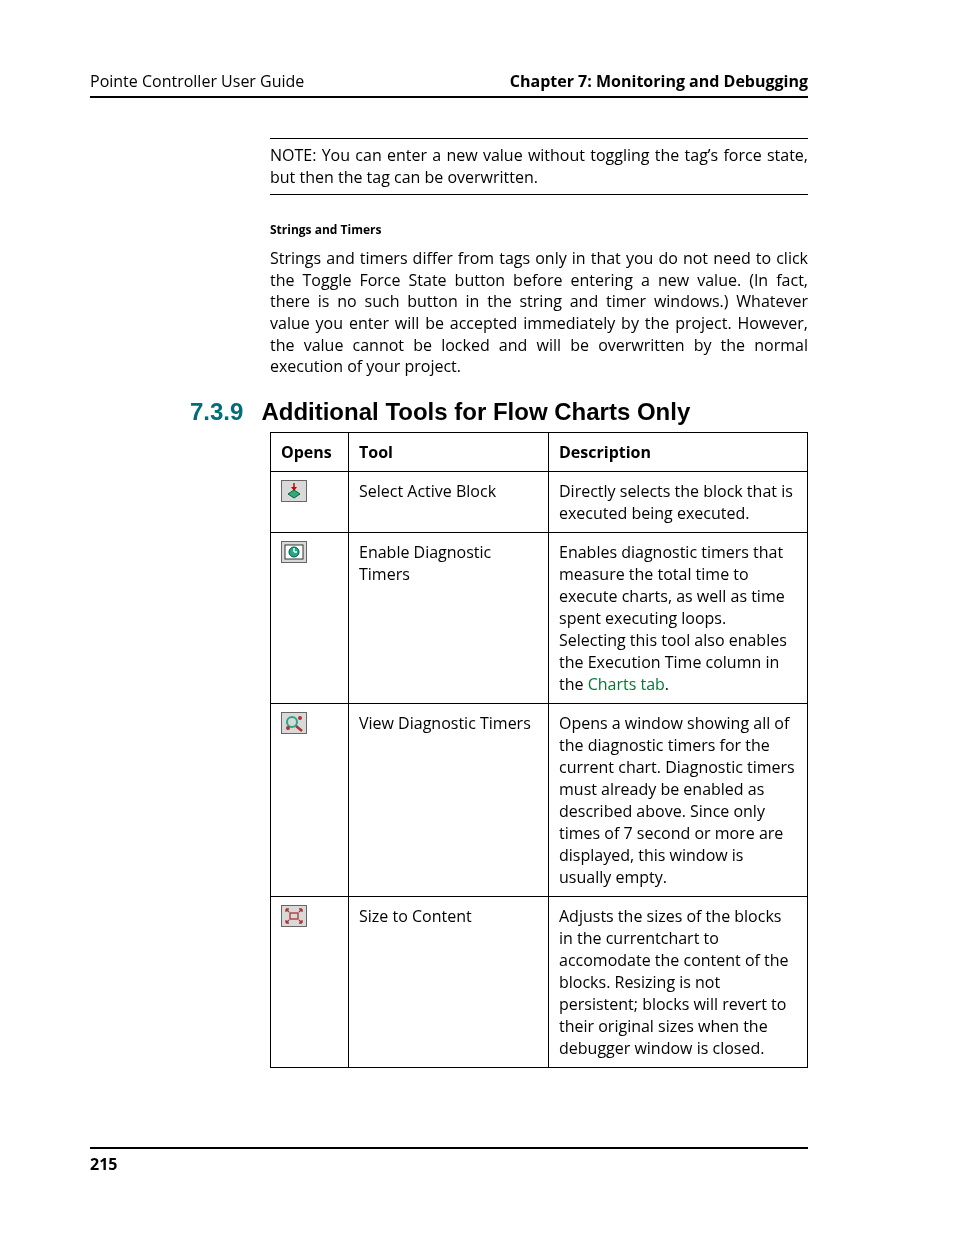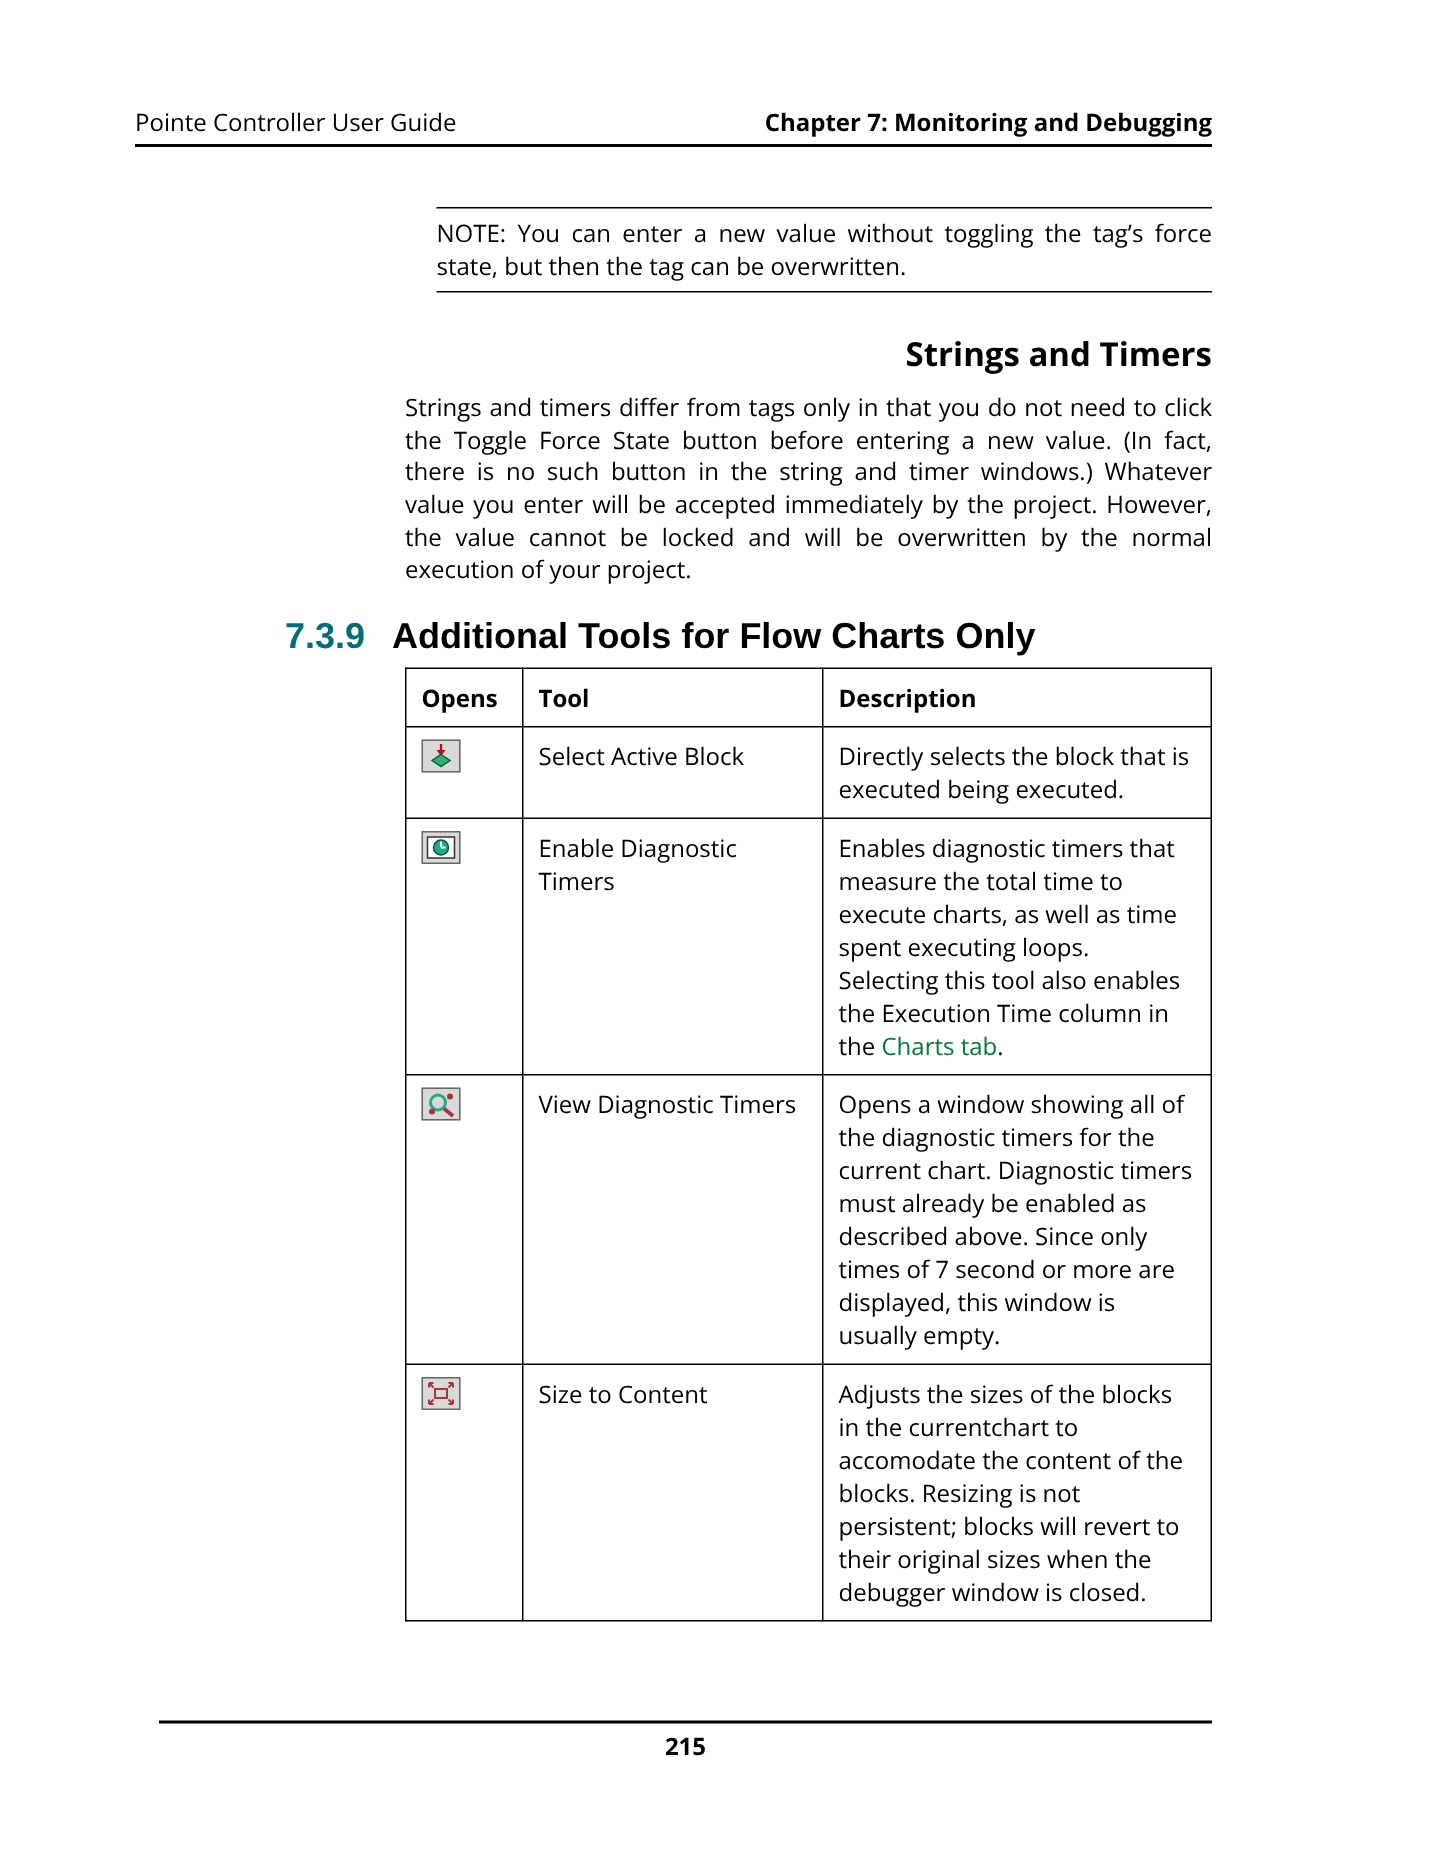--- a/index.html
+++ b/index.html
@@ -38,7 +38,6 @@
     padding: 6px 0 6px 0;
     margin-bottom: 26px;
     text-align: justify;
-    margin-left: 21px;
   }
   .subhead {
     font-weight: 700;

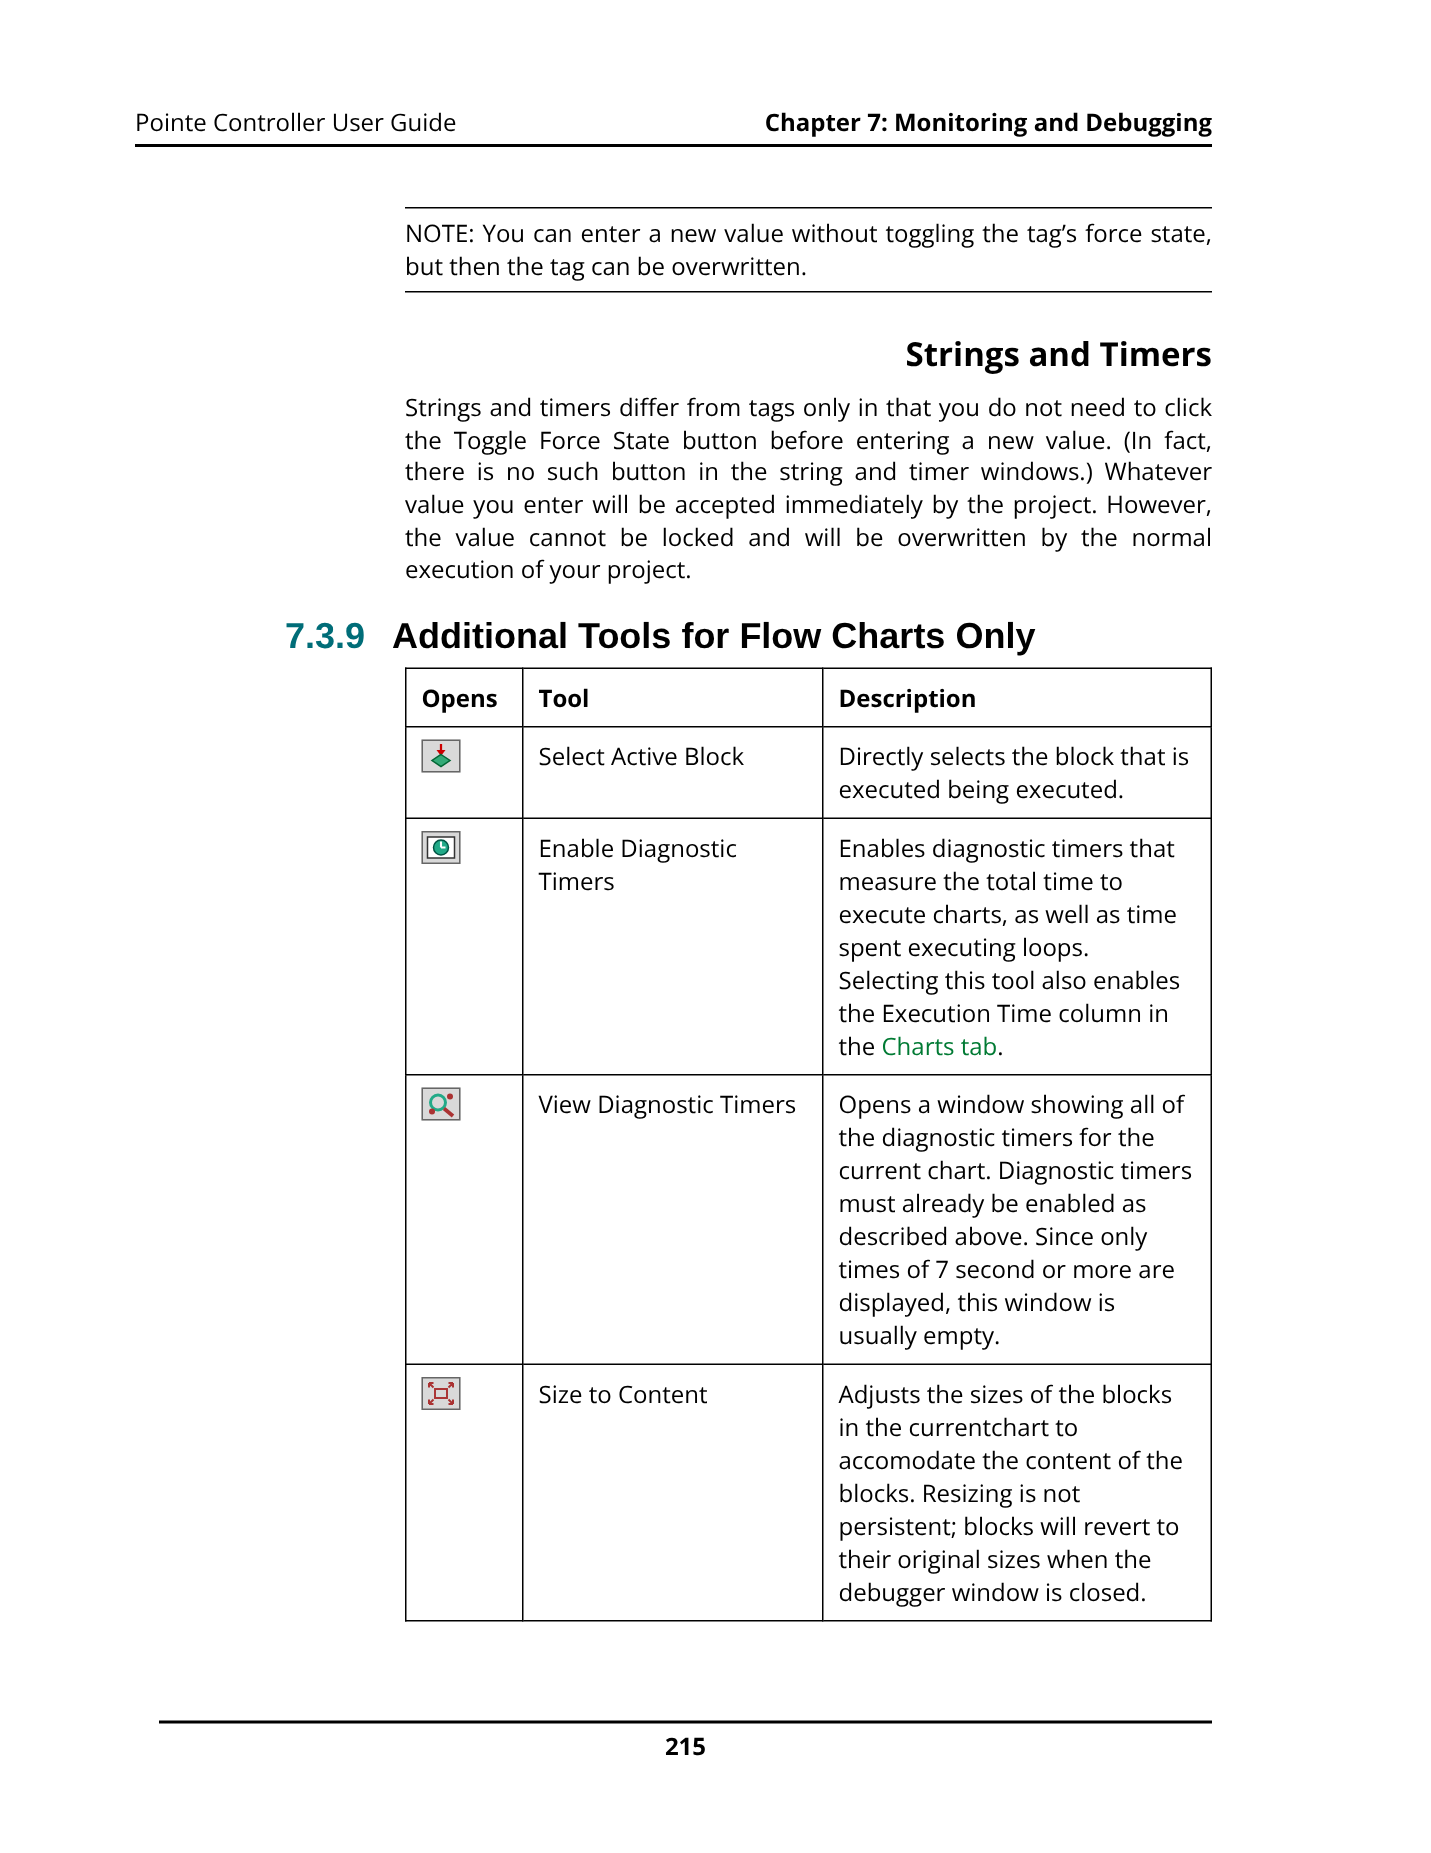--- a/index.html
+++ b/index.html
@@ -41,9 +41,8 @@
   }
   .subhead {
     font-weight: 700;
-    font-size: 22px;
+    font-size: 12px;
     margin-bottom: 10px;
-    text-align: right;
   }
   .para {
     font-size: 16px;

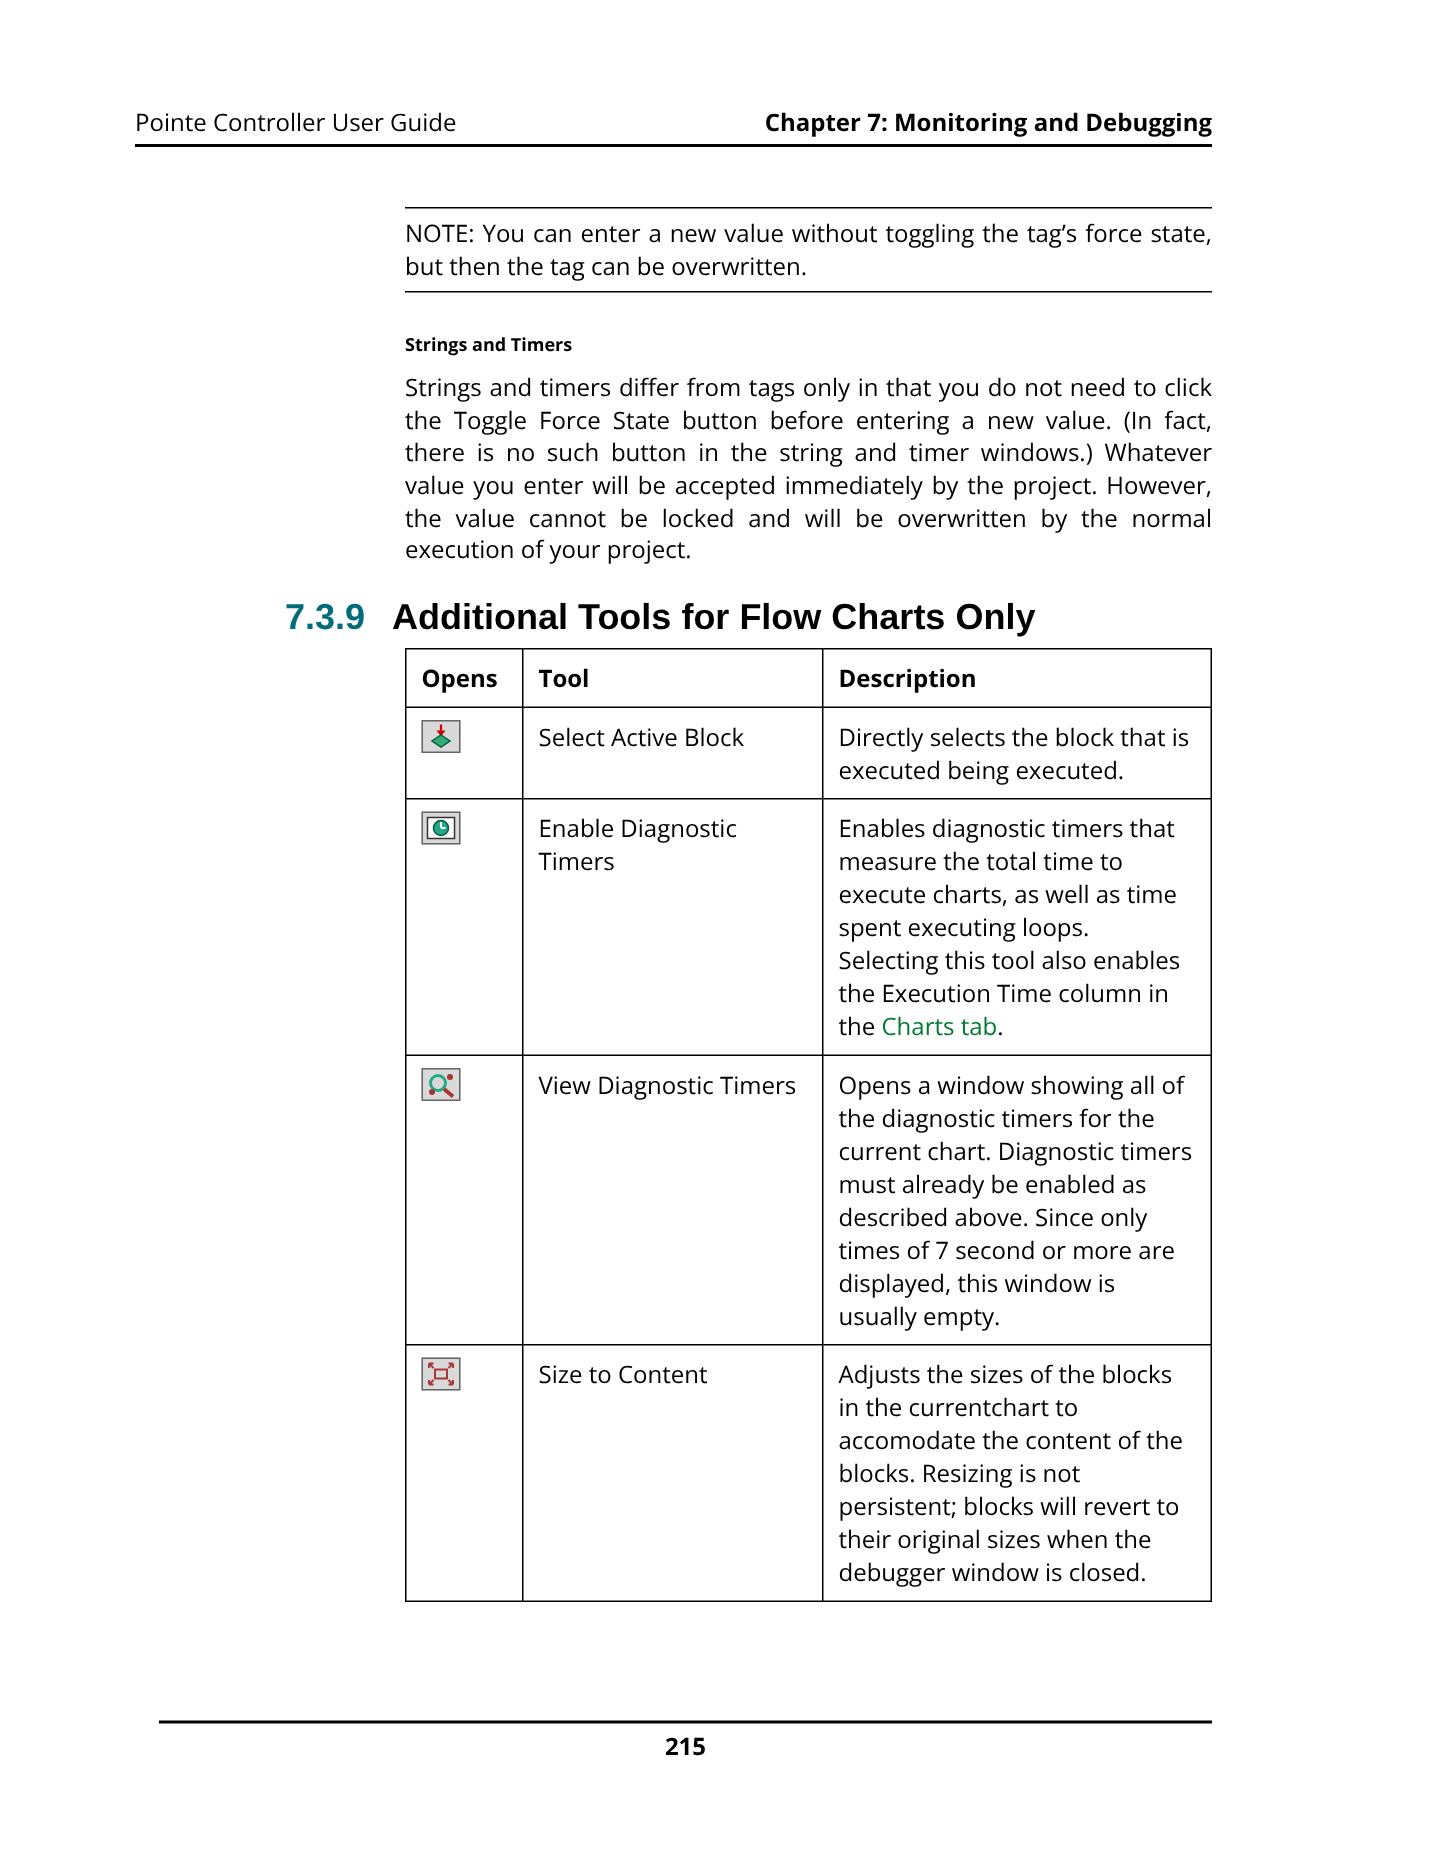--- a/index.html
+++ b/index.html
@@ -97,9 +97,9 @@
   a.chref { color: #007a33; text-decoration: none; }
   .footer {
     position: absolute;
-    left: 106px; right: 90px; bottom: 60px;
+    left: 90px; right: 90px; bottom: 60px;
     border-top: 2.5px solid #000;
-    text-align: center;
+    text-align: left;
     padding-top: 4px;
     font-weight: 700;
     font-size: 16px;

